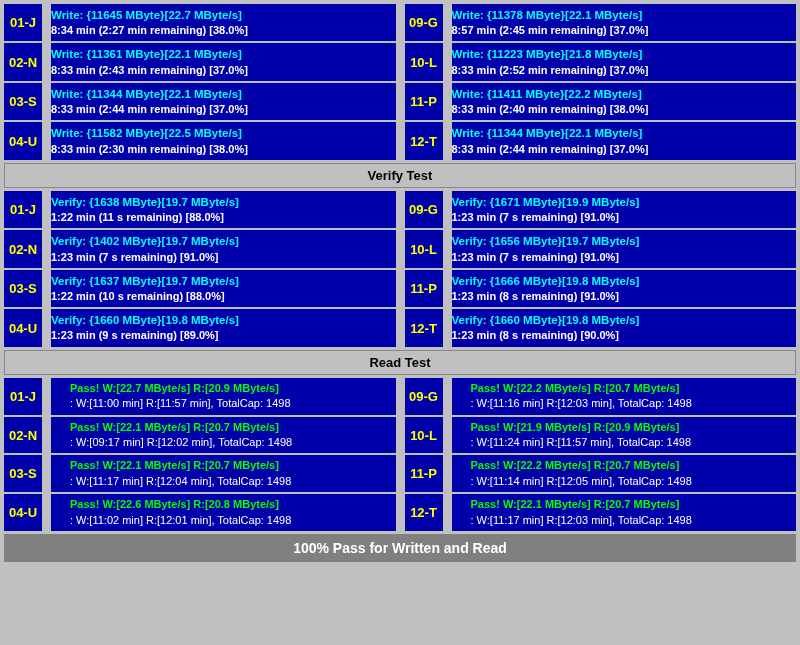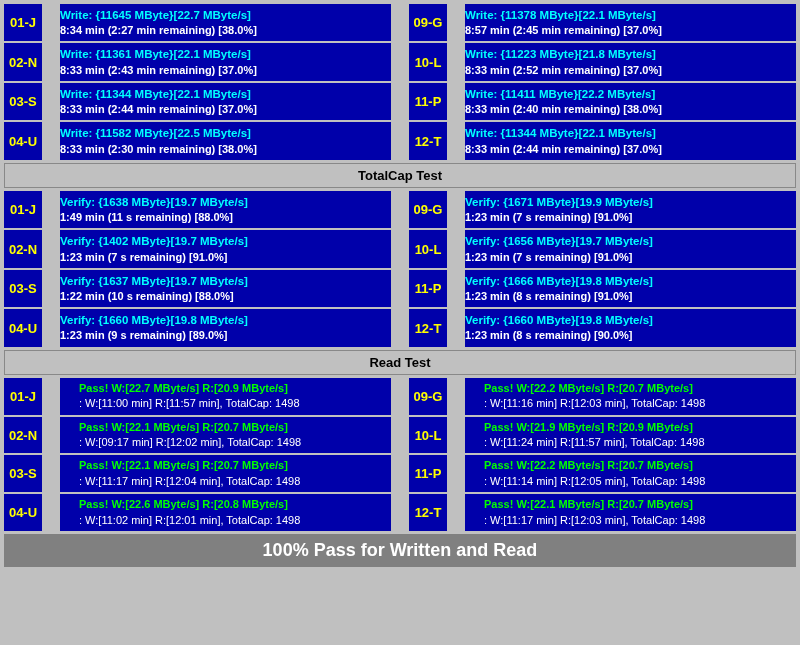--- a/index.html
+++ b/index.html
@@ -77,7 +77,7 @@
     .full-row {
       display: grid;
       grid-template-columns: 38px 1fr 38px 1fr;
-      gap: 18px;
+      gap: 9px;
       margin-bottom: 2px;
     }
   </style>

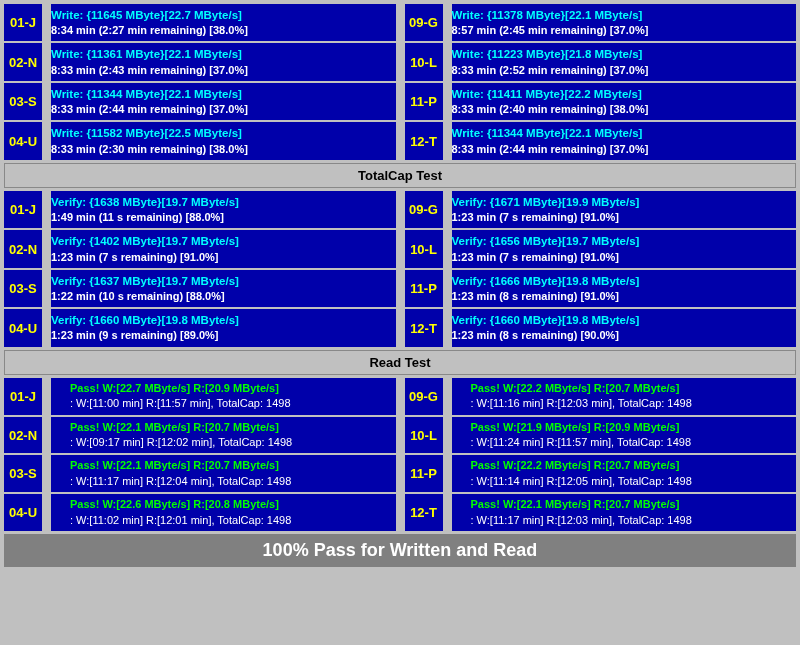--- a/index.html
+++ b/index.html
@@ -140,7 +140,7 @@
     </div>
   </div>
 
-  <div class="section-divider">TotalCap Test</div>
+  <div class="section-divider">Verify Test</div>
 
   <div>
     <div class="full-row">

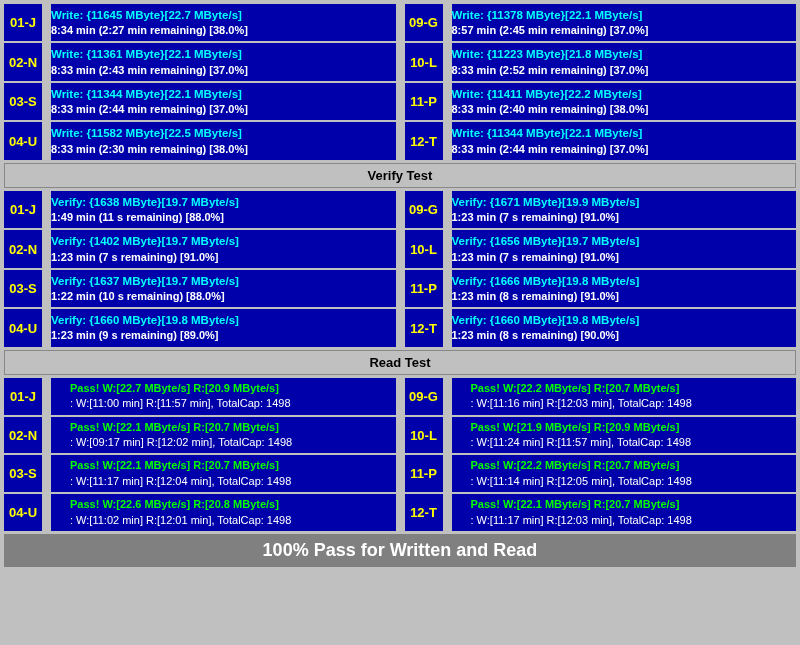--- a/index.html
+++ b/index.html
@@ -147,7 +147,7 @@
       <div class="row-label">01-J</div>
       <div class="cell">
         <div class="label">Verify: {1638 MByte}[19.7 MByte/s]</div>
-        <div class="detail">1:49 min (11 s remaining)  [88.0%]</div>
+        <div class="detail">1:22 min (11 s remaining)  [88.0%]</div>
       </div>
       <div class="row-label">09-G</div>
       <div class="cell">

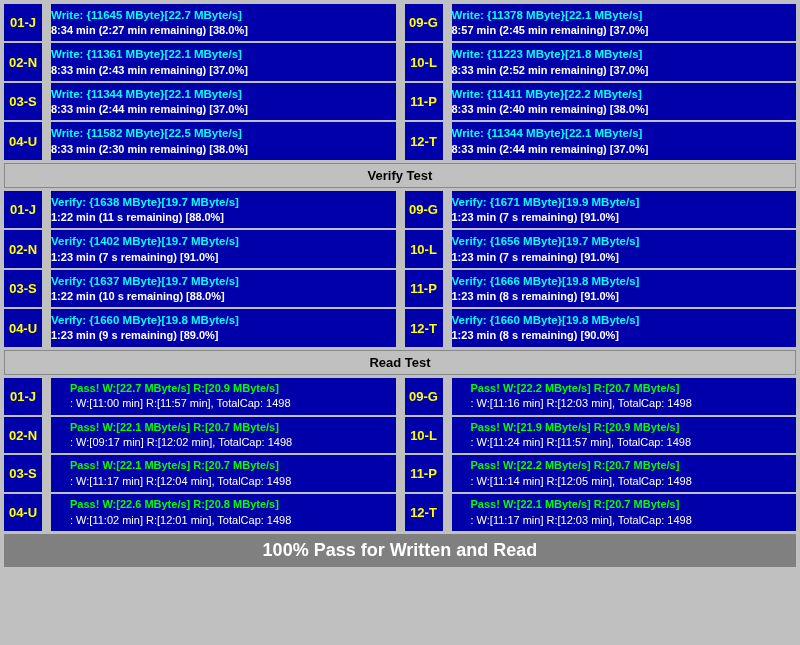--- a/index.html
+++ b/index.html
@@ -69,7 +69,7 @@
       background: #808080;
       color: #ffffff;
       text-align: center;
-      font-size: 18px;
+      font-size: 14px;
       font-weight: bold;
       padding: 6px 0;
       margin-top: 3px;

